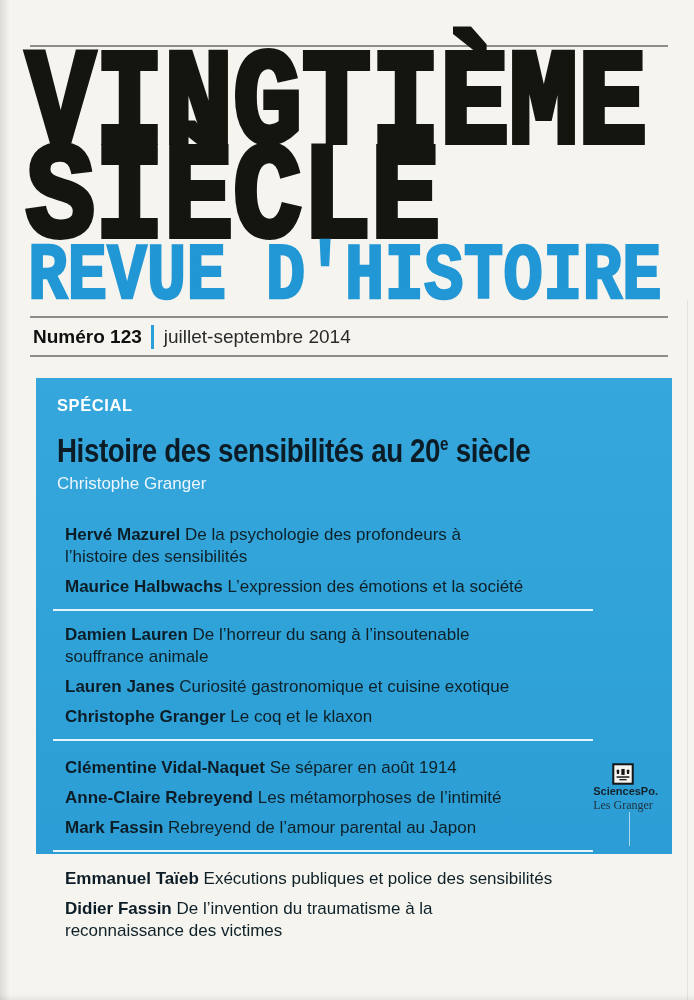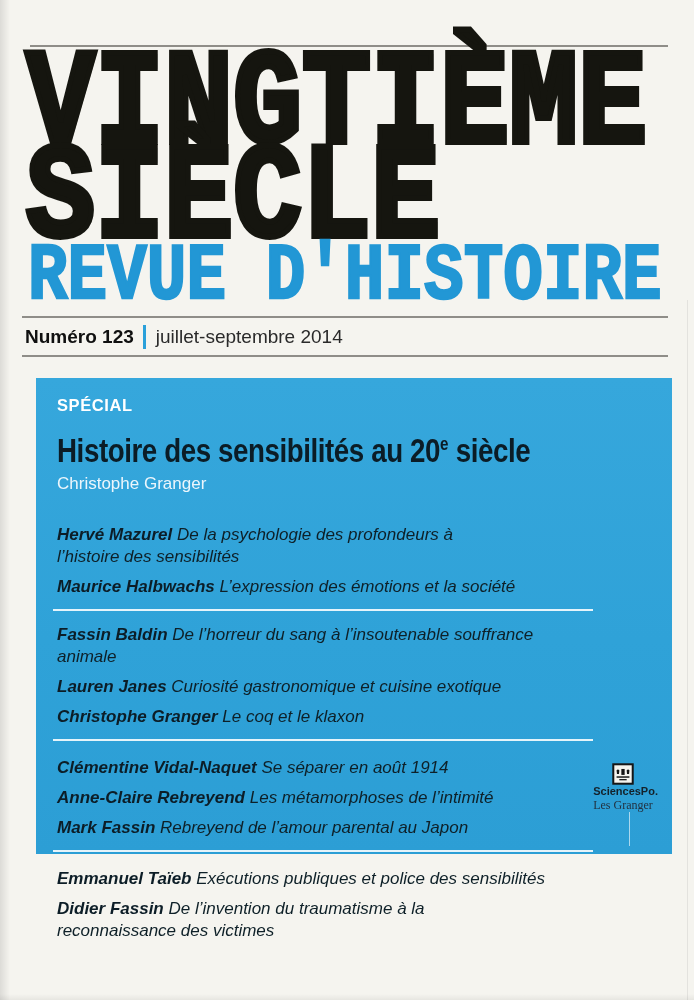--- a/index.html
+++ b/index.html
@@ -41,7 +41,7 @@
   }
 
   .issue-row{
-    position:absolute;left:22px;right:26px;top:316px;height:37px;
+    position:absolute;left:30px;right:26px;top:316px;height:37px;
     border-top:2px solid #8f8d88;border-bottom:2px solid #8f8d88;
     display:flex;align-items:center;
     font-size:19px;color:#222;

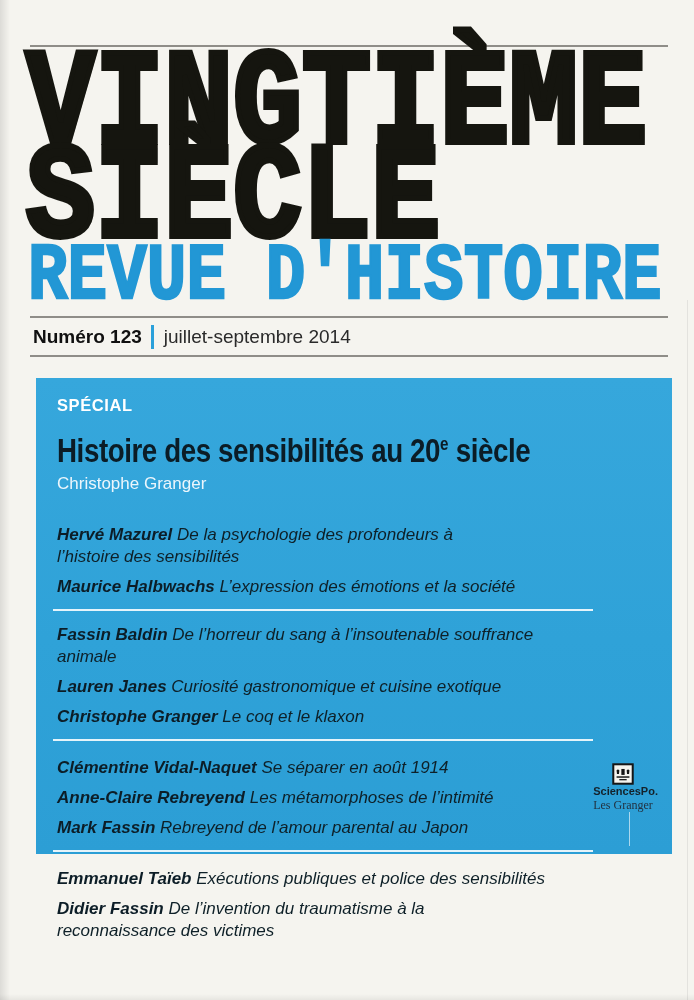--- a/index.html
+++ b/index.html
@@ -70,7 +70,7 @@
   .editor{margin-top:2px;font-size:17px;line-height:22px;color:#ecf6fc;}
 
   .toc{margin-top:29px;}
-  .toc-item{margin:0 0 8px 0;font-size:17px;line-height:22px;color:#0e2028;font-style:italic;}
+  .toc-item{margin:0 0 8px 8px;font-size:17px;line-height:22px;color:#0e2028;}
   .toc-item .author{font-weight:700;color:#0c1d27;}
   .w450{max-width:450px;}
   .w480{max-width:480px;}

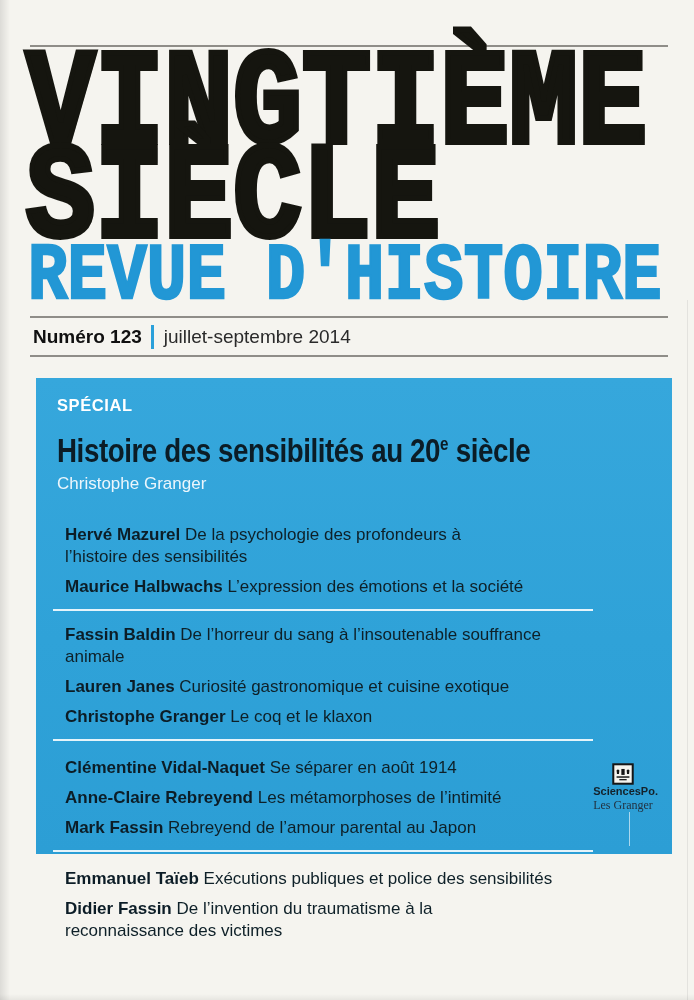--- a/index.html
+++ b/index.html
@@ -128,7 +128,7 @@
 
       <div class="divider first"></div>
 
-      <p class="toc-item w480"><span class="author">Fassin Baldin</span> <span class="title">De l’horreur du sang à l’insoutenable souffrance animale</span></p>
+      <p class="toc-item w480"><span class="author">Damien Lauren</span> <span class="title">De l’horreur du sang à l’insoutenable souffrance animale</span></p>
       <p class="toc-item"><span class="author">Lauren Janes</span> <span class="title">Curiosité gastronomique et cuisine exotique</span></p>
       <p class="toc-item"><span class="author">Christophe Granger</span> <span class="title">Le coq et le klaxon</span></p>
 

